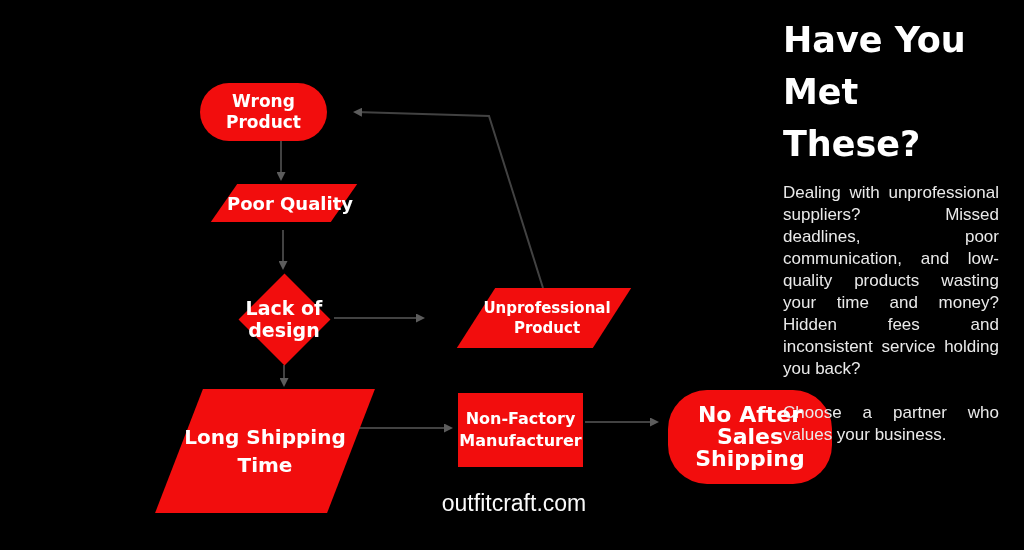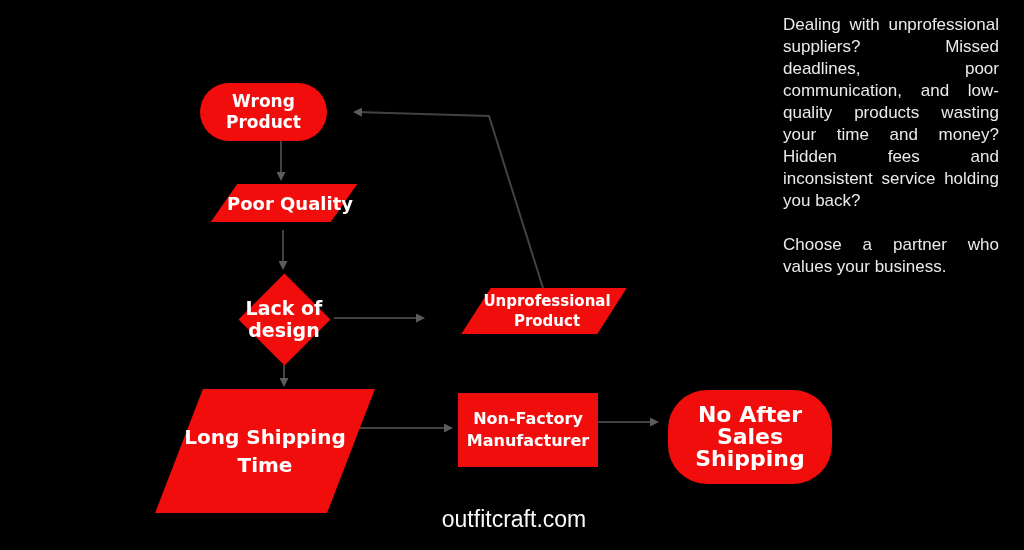--- a/index.html
+++ b/index.html
@@ -211,6 +211,10 @@
   </div>
 
   <div class="side-panel">
+    <h1 class="side-heading">
+      <span>Have You</span>
+      <span>Met These?</span>
+    </h1>
     <p>Dealing with unprofessional suppliers? Missed deadlines, poor communication, and low-quality products wasting your time and money? Hidden fees and inconsistent service holding you back?</p>
     <p>Choose a partner who values your business.</p>
   </div>

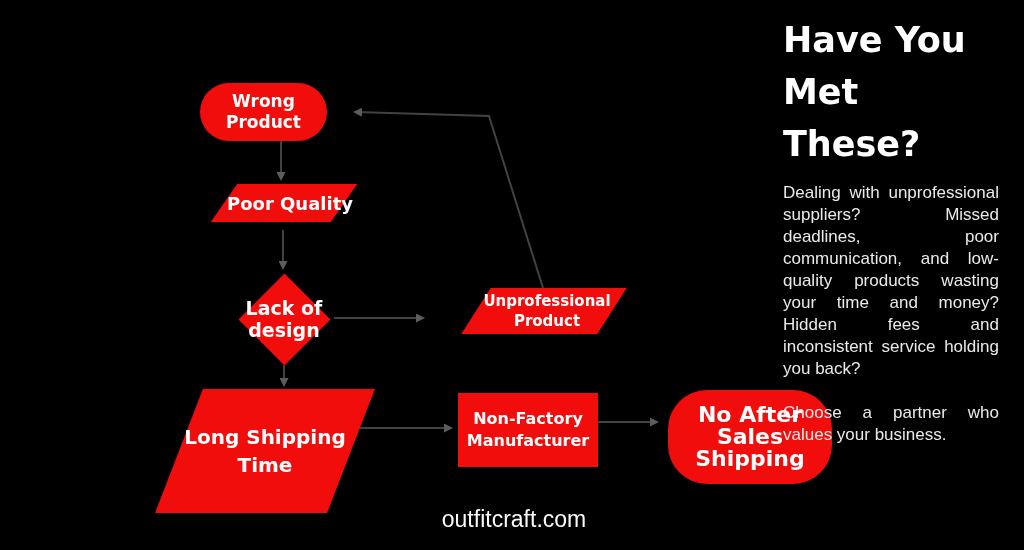--- a/index.html
+++ b/index.html
@@ -66,7 +66,7 @@
   #node-poor-quality .para-bg { left: 16px; right: 16px; transform: skewX(-34.8deg); }
 
   #node-unprofessional {
-    left: 460px; top: 288px; width: 168px; height: 46px;
+    left: 460px; top: 288px; width: 168px; height: 60px;
     font-size: 15px; line-height: 20px;
     padding-left: 6px;
   }

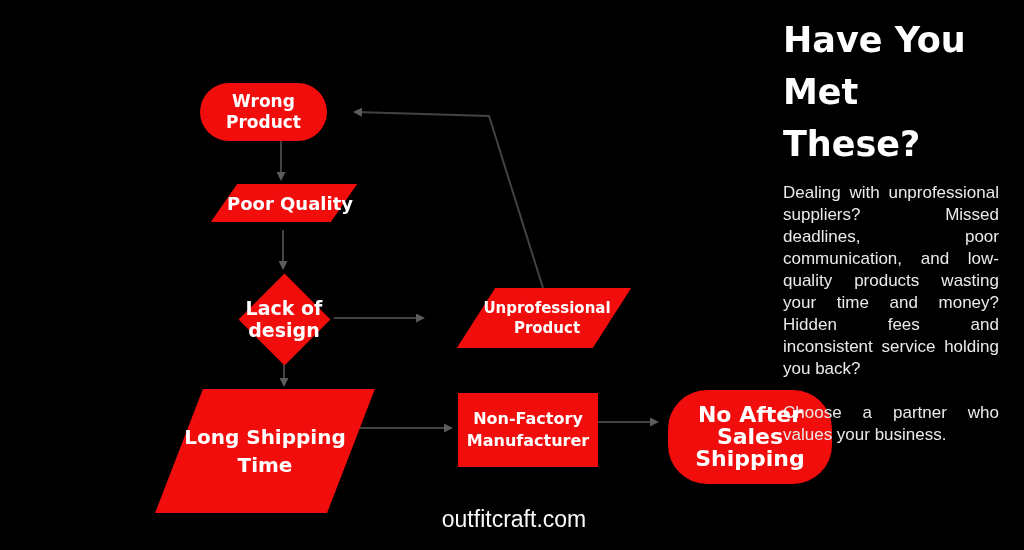--- a/index.html
+++ b/index.html
@@ -94,7 +94,7 @@
 
   
   #node-non-factory {
-    left: 458px; top: 393px; width: 140px; height: 74px;
+    left: 458px; top: 393px; width: 125px; height: 74px;
     background: #f20d0d;
     font-size: 16px; line-height: 22px;
   }

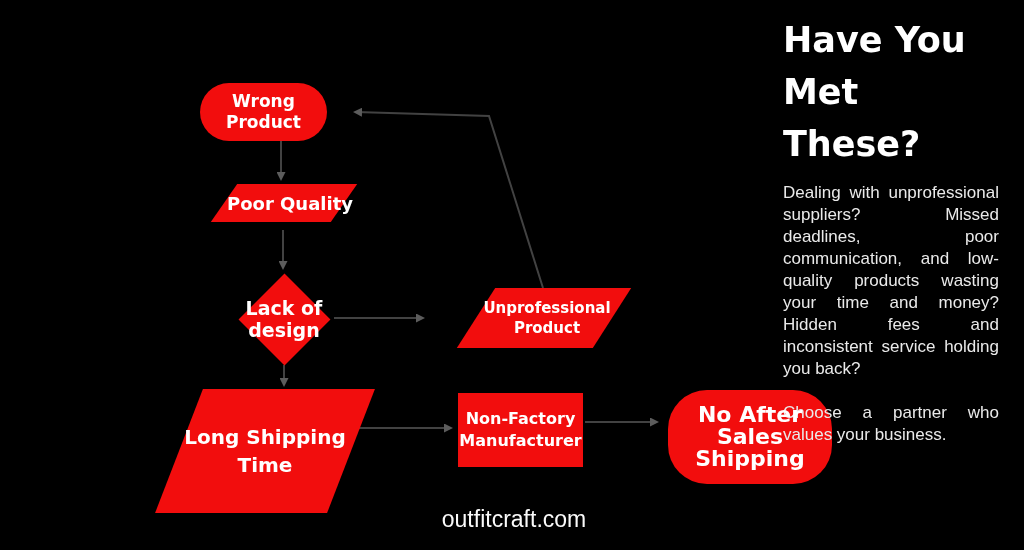--- a/index.html
+++ b/index.html
@@ -132,7 +132,6 @@
     font-family: "Liberation Sans", sans-serif;
     font-size: 23px;
     white-space: nowrap;
-    margin-top: 16px;
   }
 </style>
 </head>

